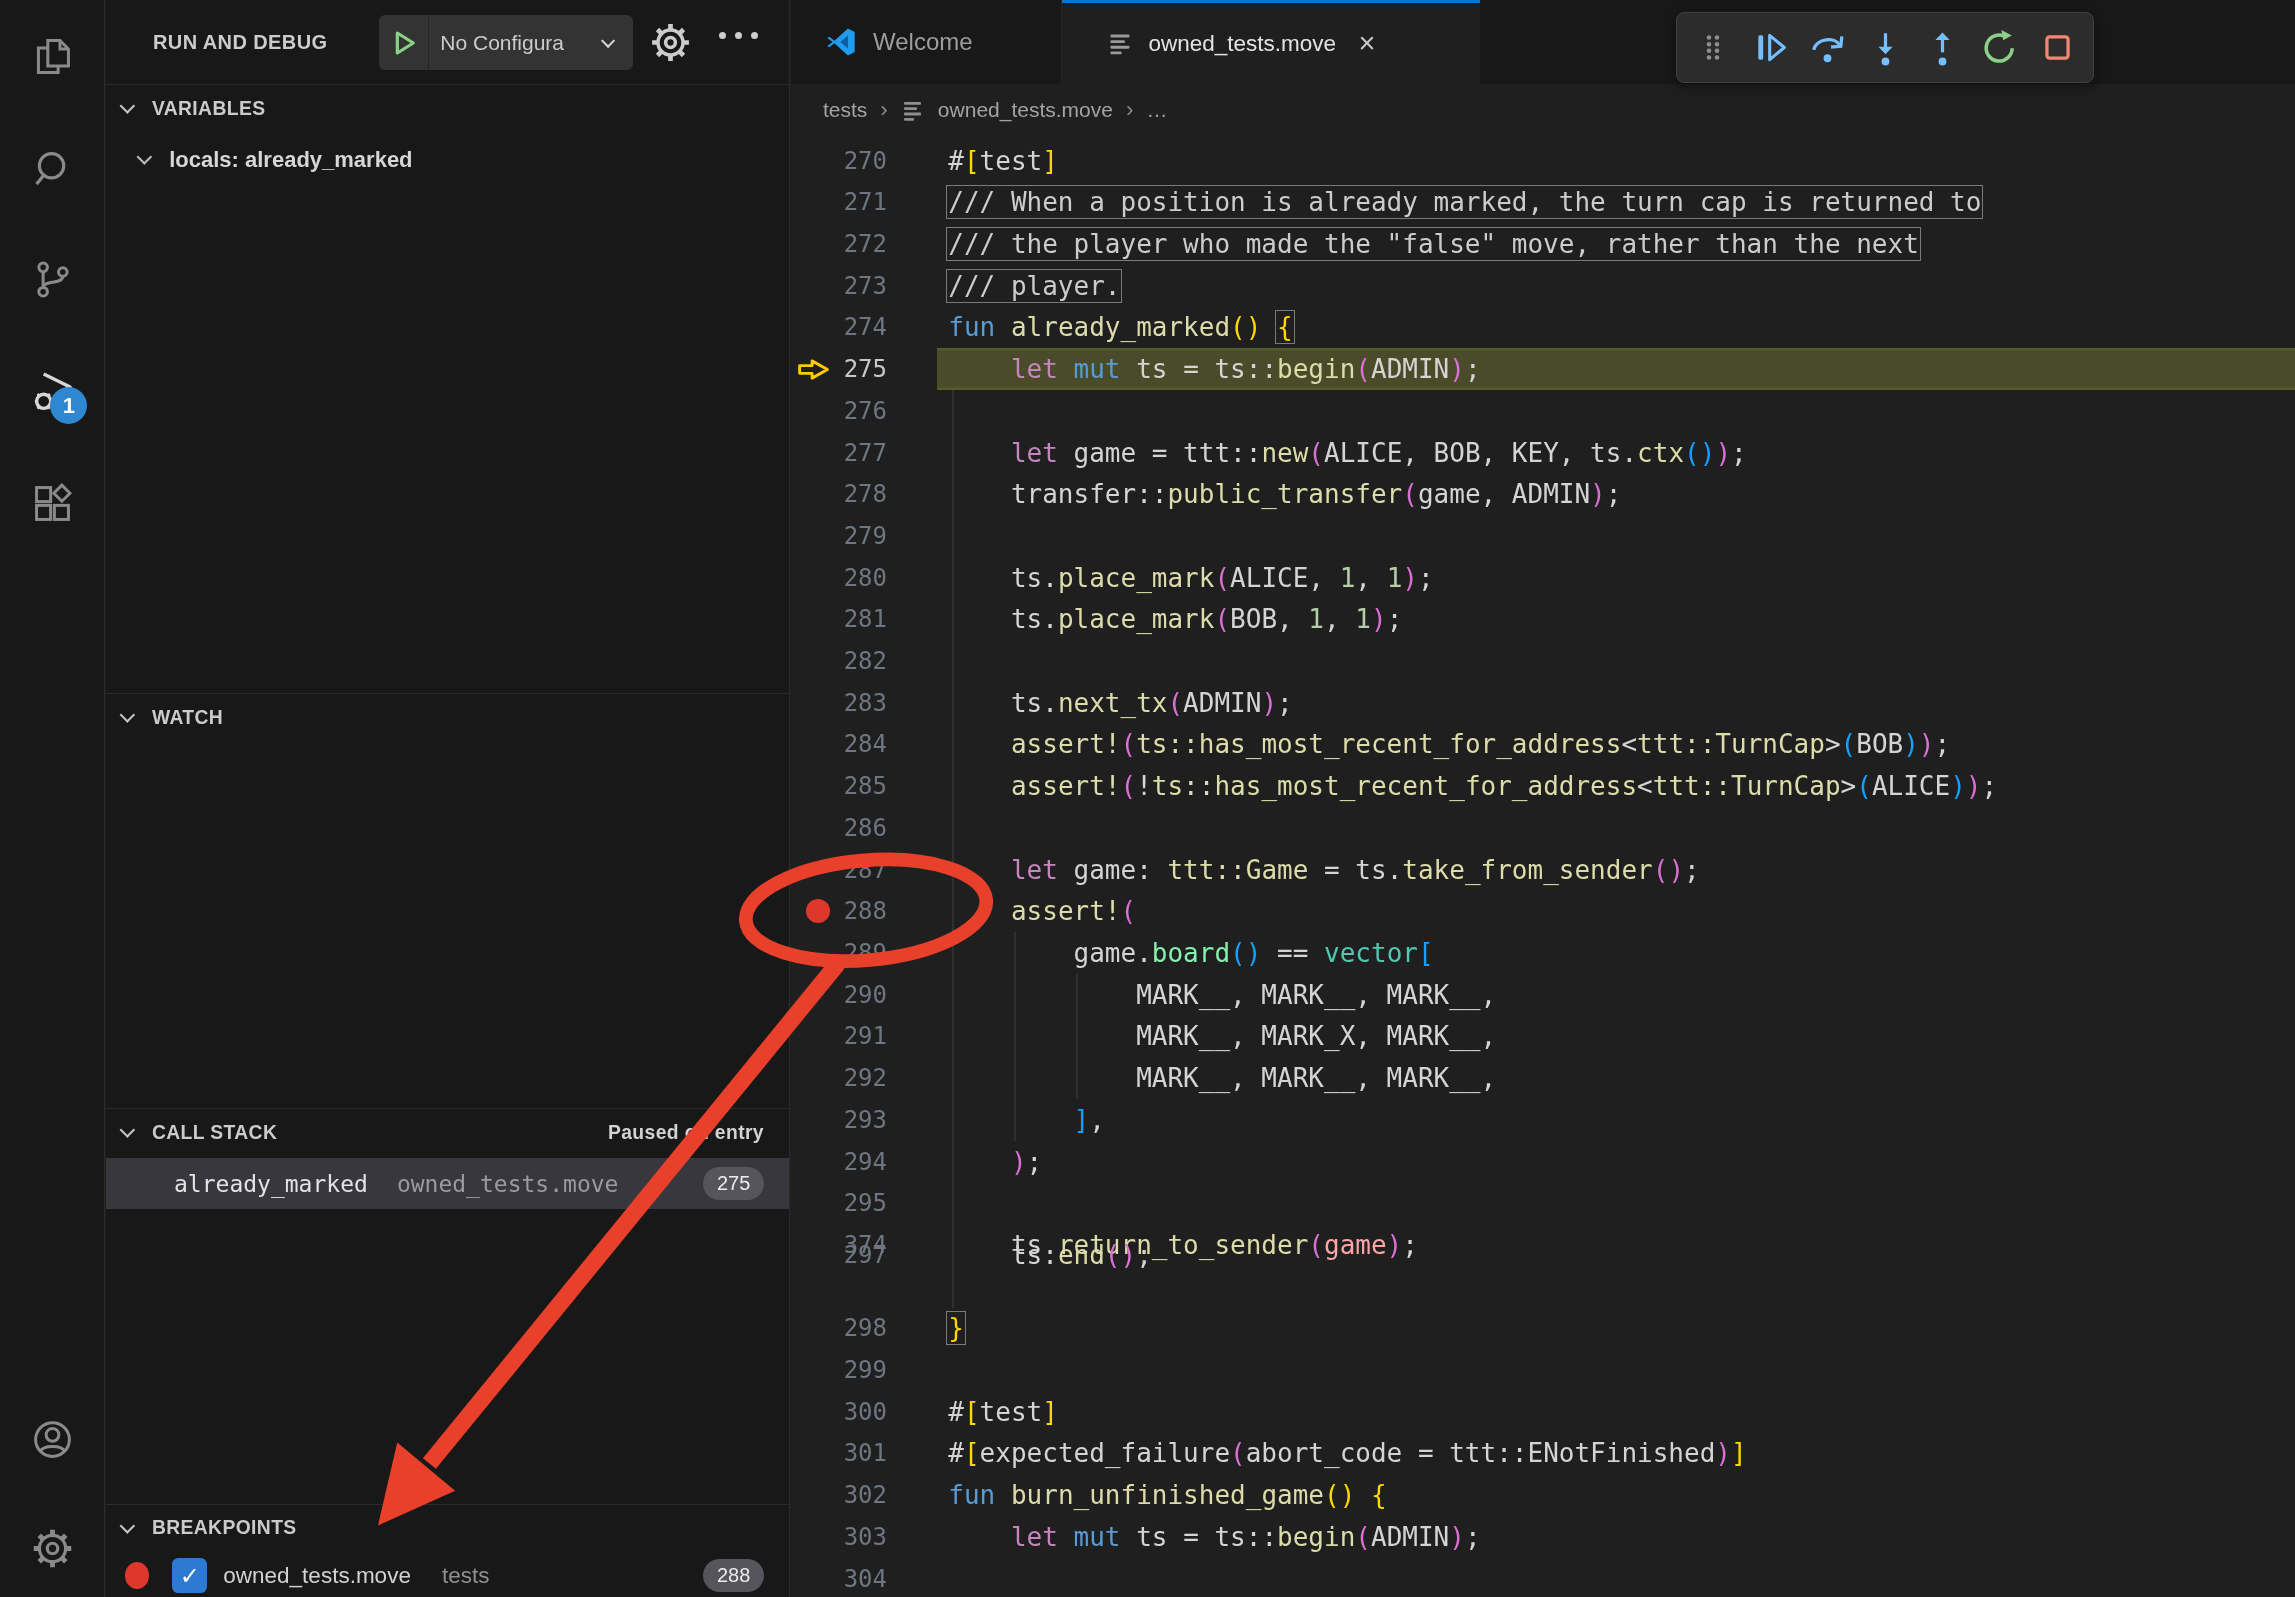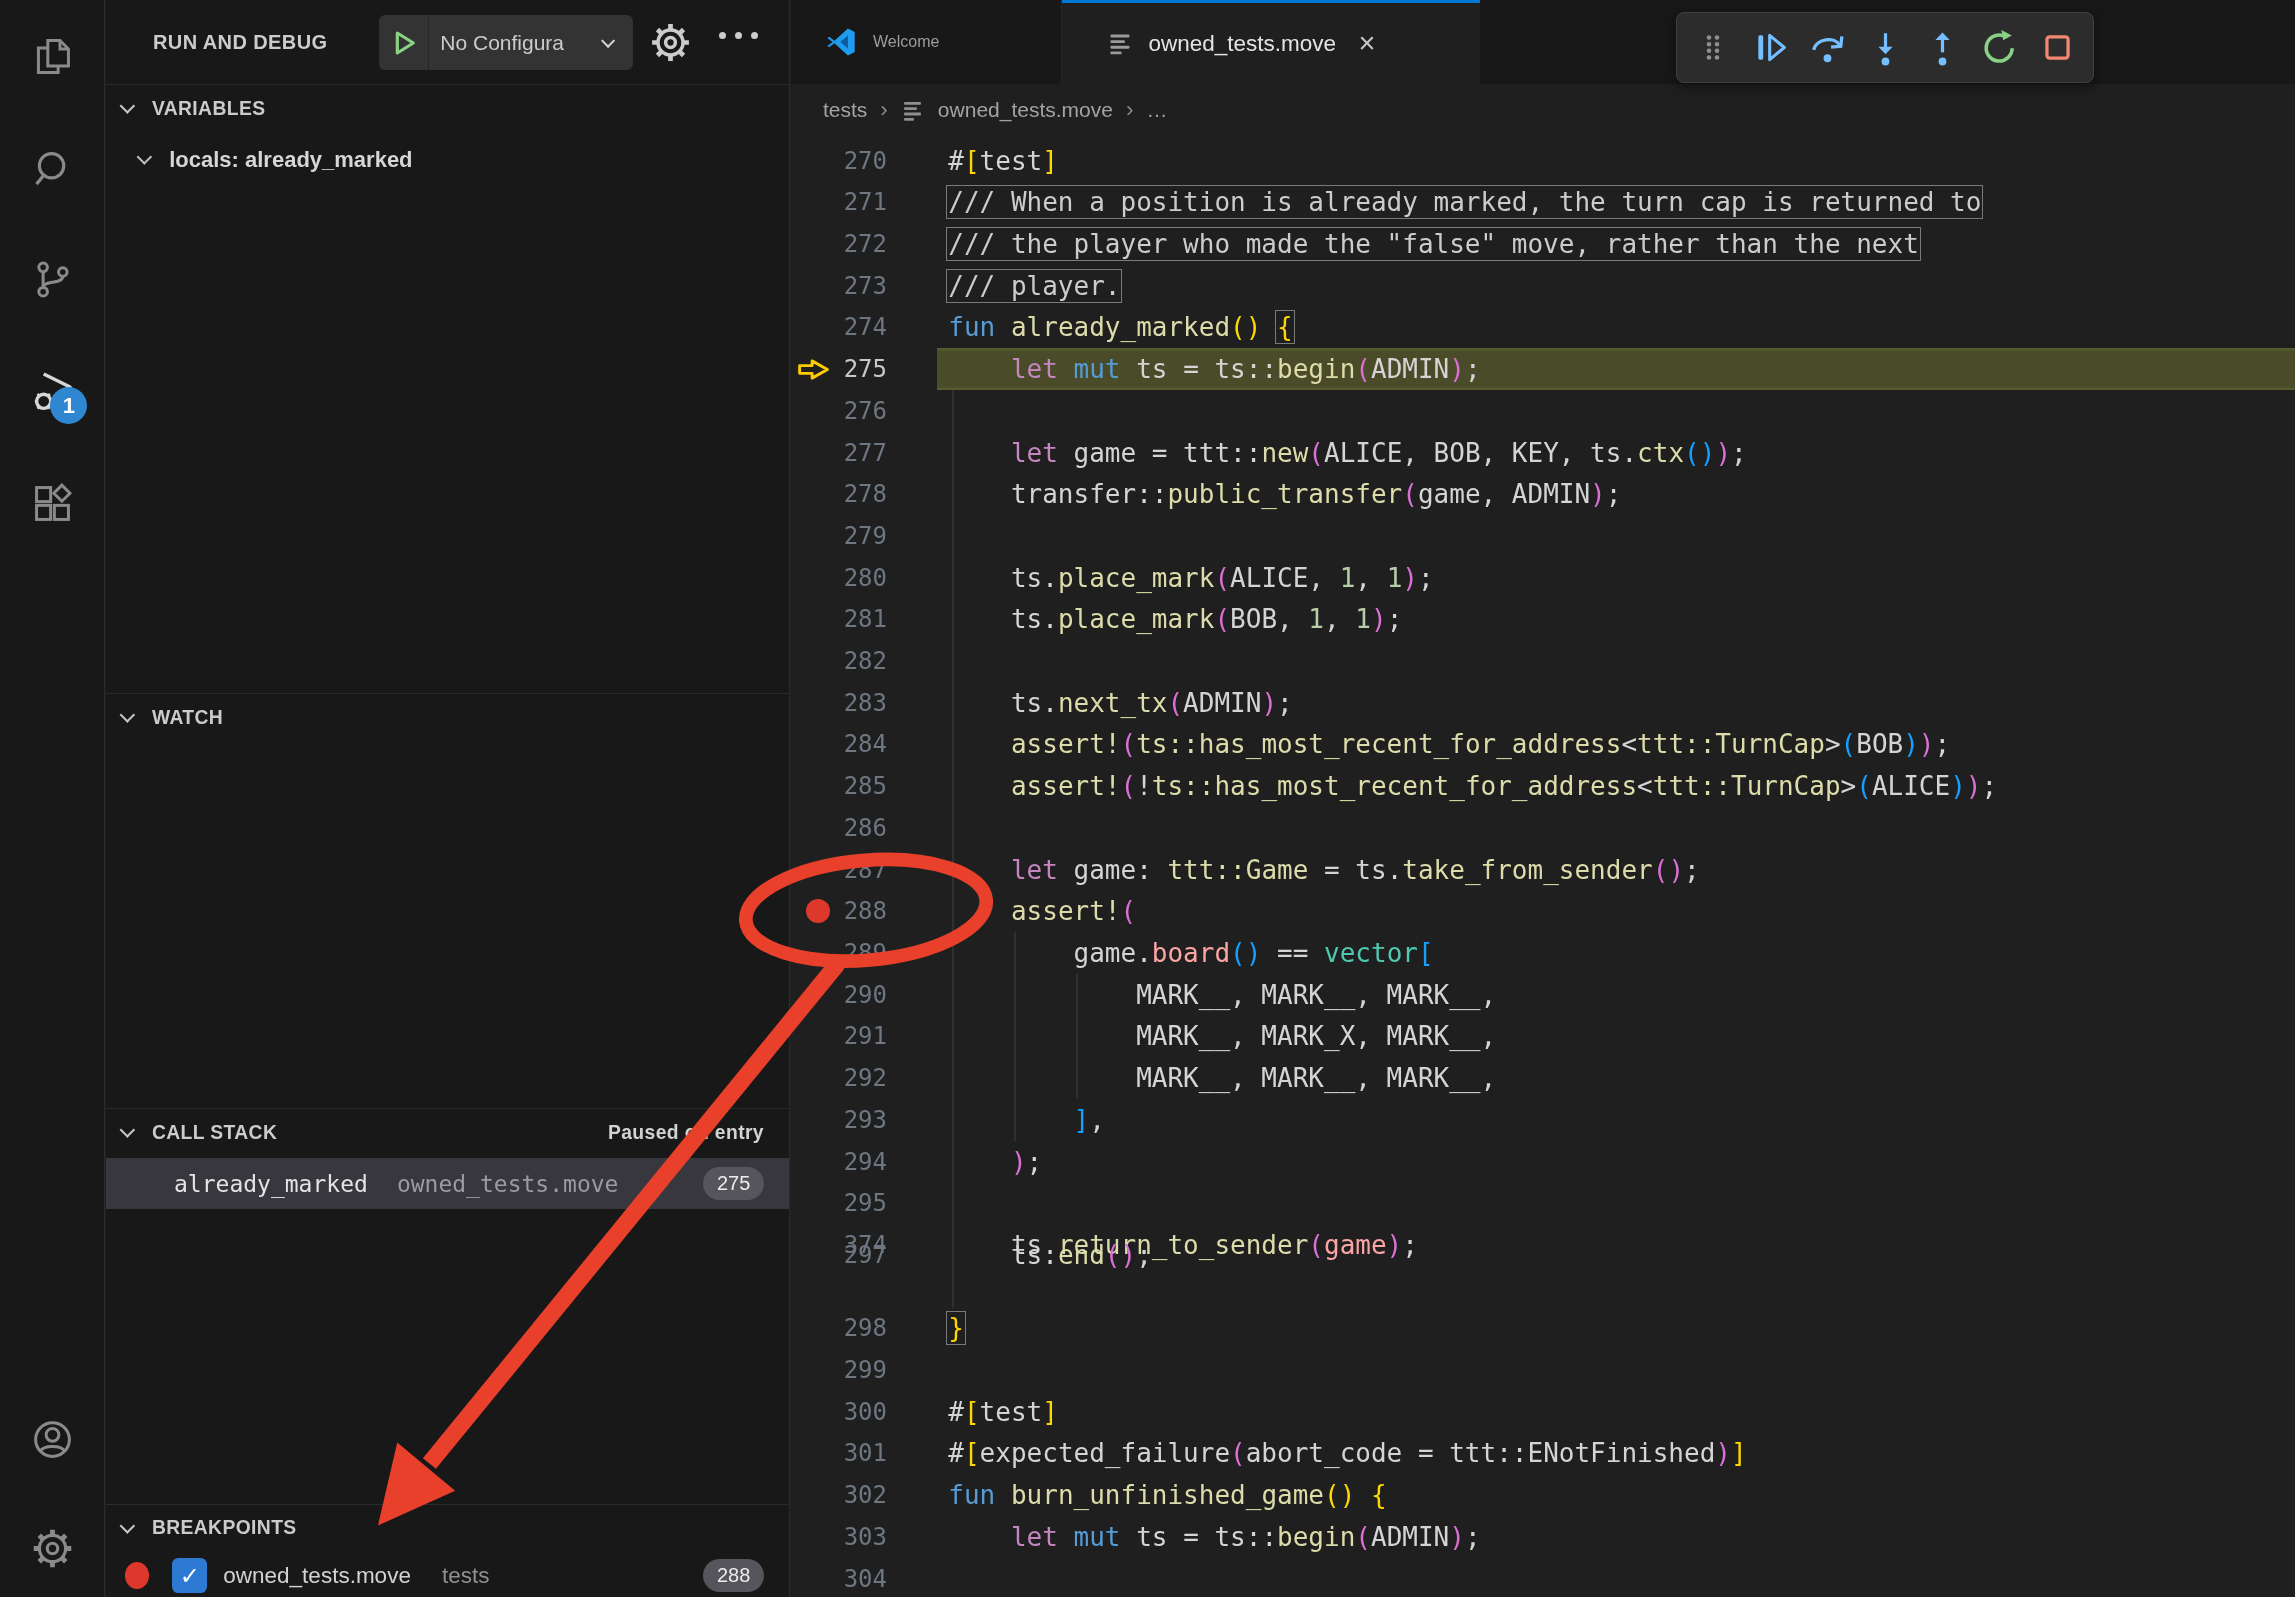--- a/index.html
+++ b/index.html
@@ -60,7 +60,7 @@
   #tabstrip { position:absolute; left:0; top:0; right:0; height:84px; background:#181818; }
   .tab { position:absolute; top:0; height:84px; display:flex; align-items:center; cursor:pointer; }
   #tab-welcome { left:0; width:271px; background:#181818; border-right:0.8px solid #242424; padding-left:34px; }
-  #tab-welcome .tab-label { color:#9d9d9d; font-size:16px; margin-left:16px; }
+  #tab-welcome .tab-label { color:#9d9d9d; font-size:24px; margin-left:16px; }
   #tab-owned { left:271px; width:418px; background:#1f1f1f; border-top:3.2px solid #0078d4; padding-left:45px; }
   #tab-owned .tab-label { color:#e3e3e3; font-size:22.5px; margin-left:14.5px; }
   .tab-close { margin-left:22.5px; color:#c5c5c5; font-size:29px; line-height:1; cursor:pointer; }

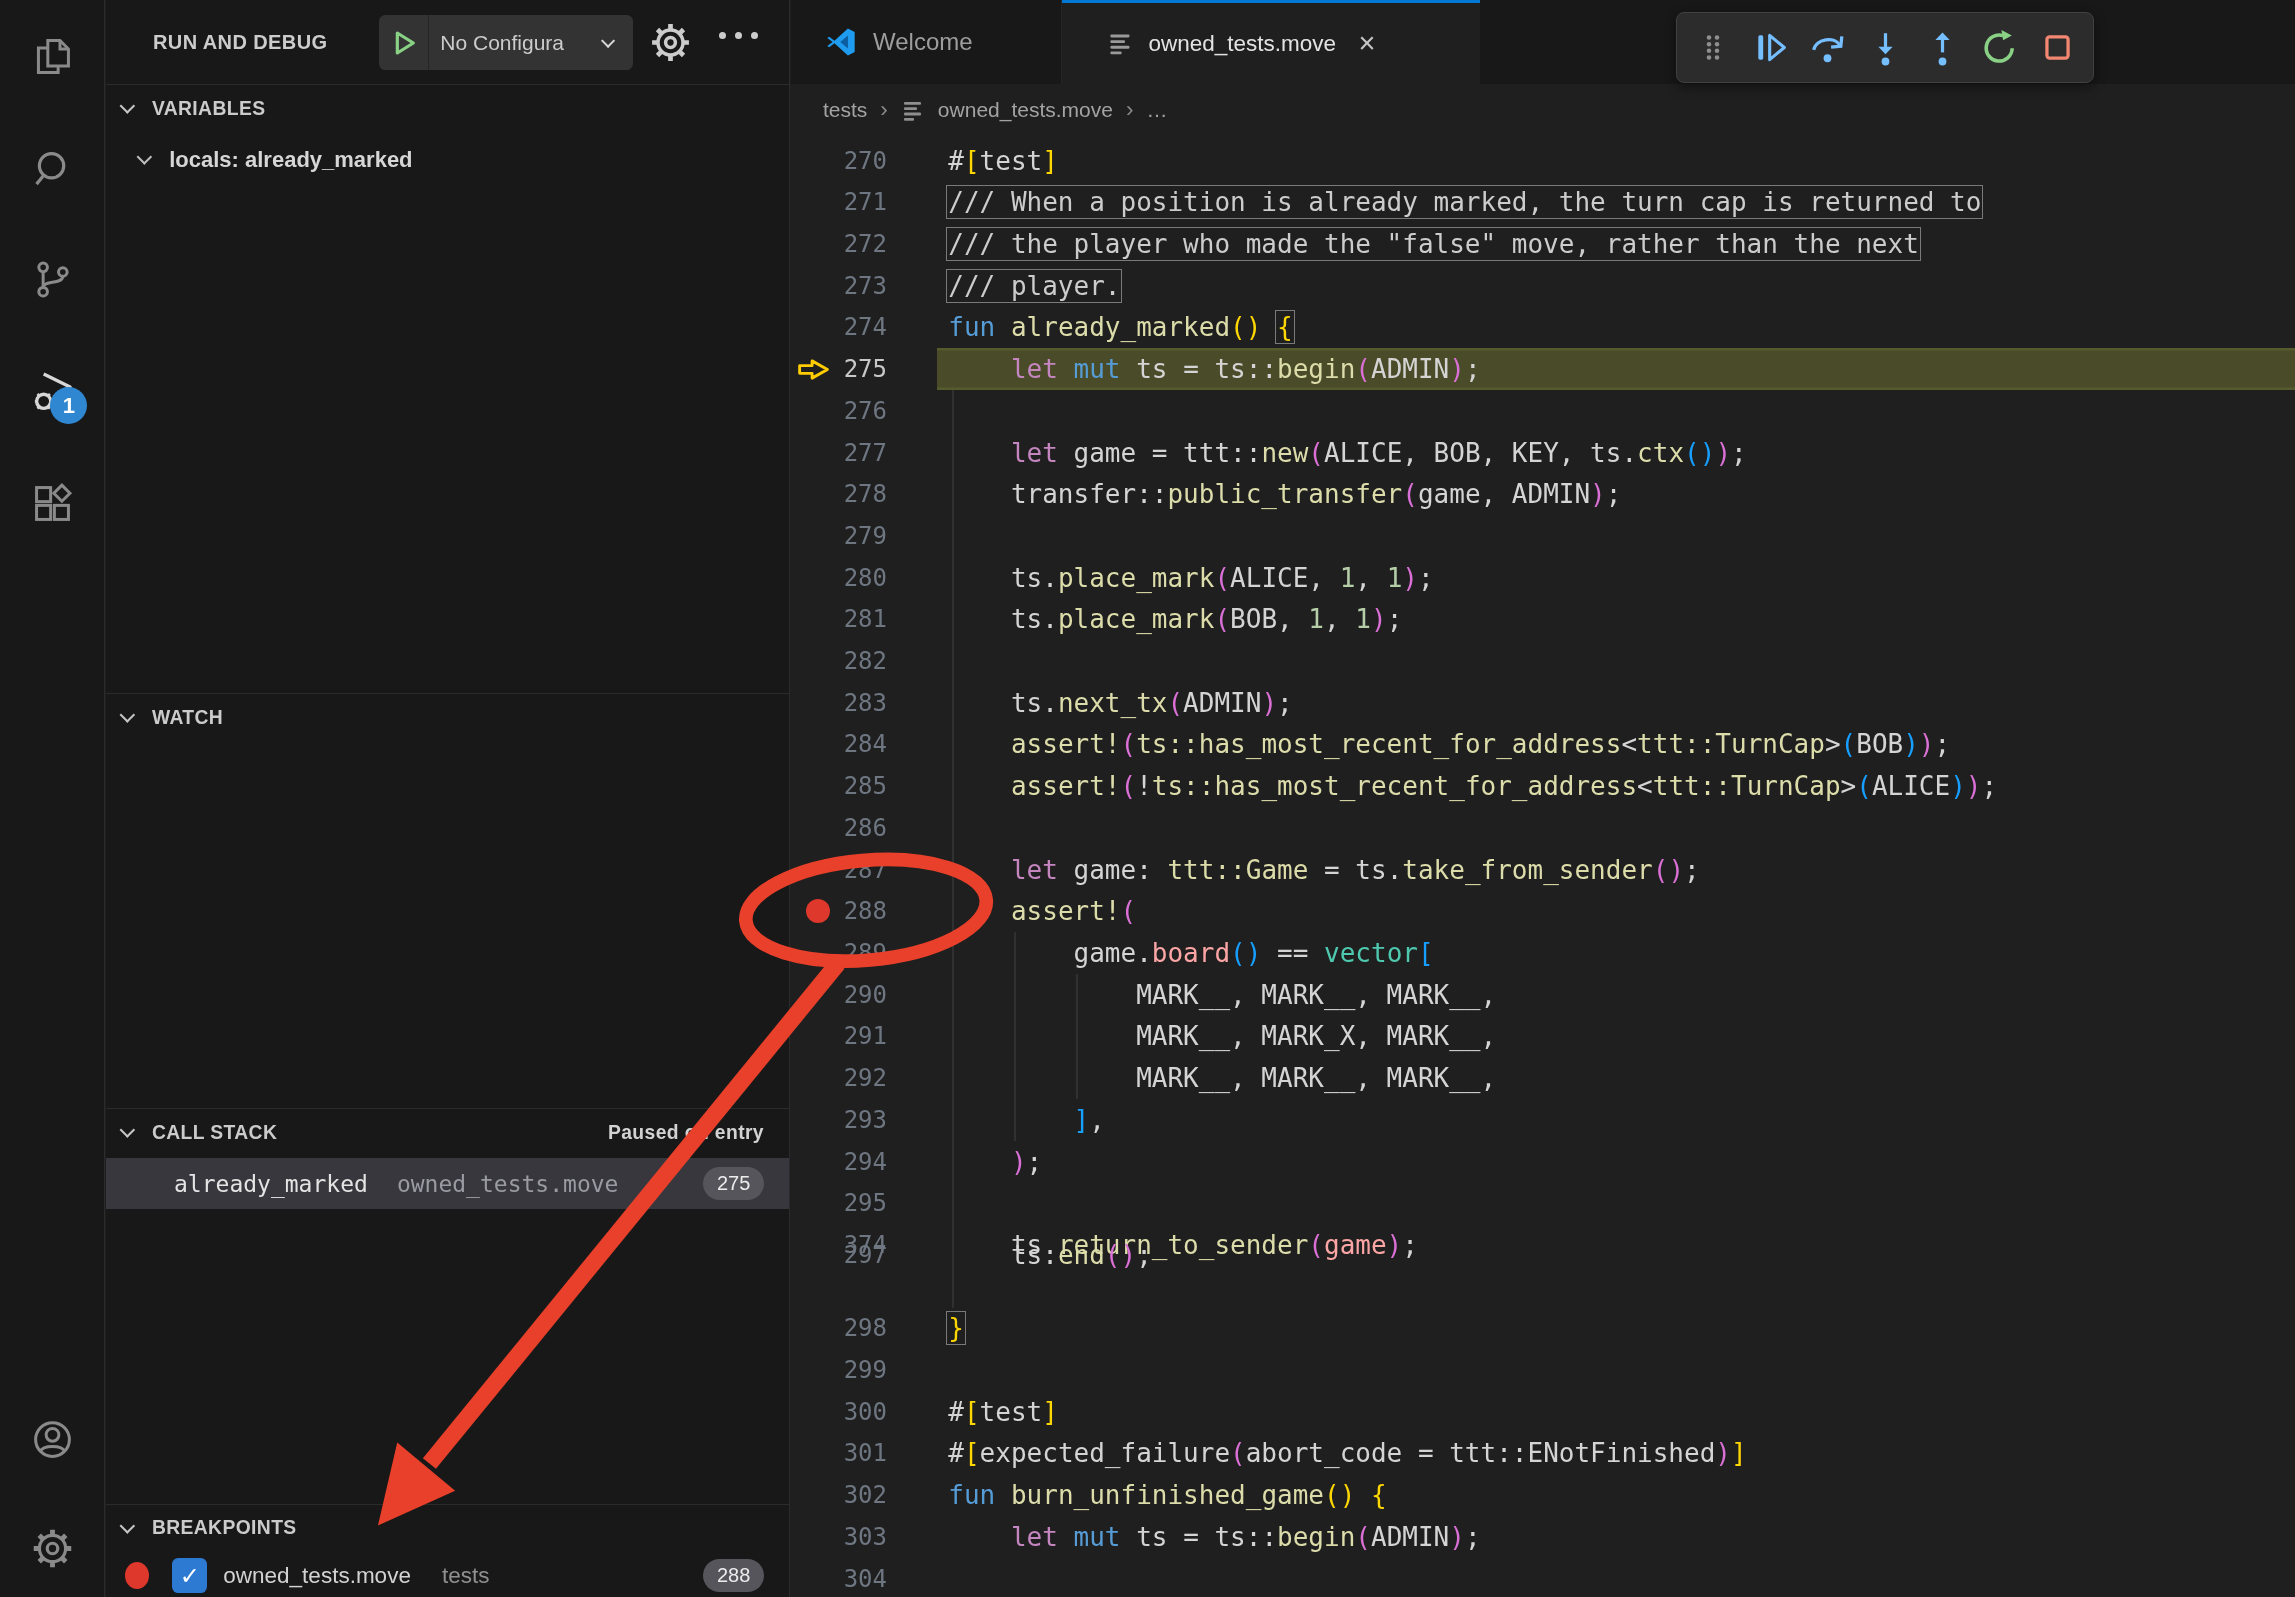--- a/index.html
+++ b/index.html
@@ -491,7 +491,7 @@
               <span class="ln">289</span>
             </div>
             <div class="ccode">
-              <span class="pre"><span style="color: rgb(212, 212, 212);">        game.</span><span style="color: #fca5a5;">board</span><span style="color: rgb(23, 159, 255);">()</span><span style="color: rgb(212, 212, 212);"> == </span><span style="color: rgb(78, 201, 176);">vector</span><span style="color: rgb(23, 159, 255);">[</span></span>
+              <span class="pre"><span style="color: rgb(212, 212, 212);">        game.</span><span style="color: #86efac;">board</span><span style="color: rgb(23, 159, 255);">()</span><span style="color: rgb(212, 212, 212);"> == </span><span style="color: rgb(78, 201, 176);">vector</span><span style="color: rgb(23, 159, 255);">[</span></span>
             </div>
           </div>
           <div class="crow" style="top: 840px;">

